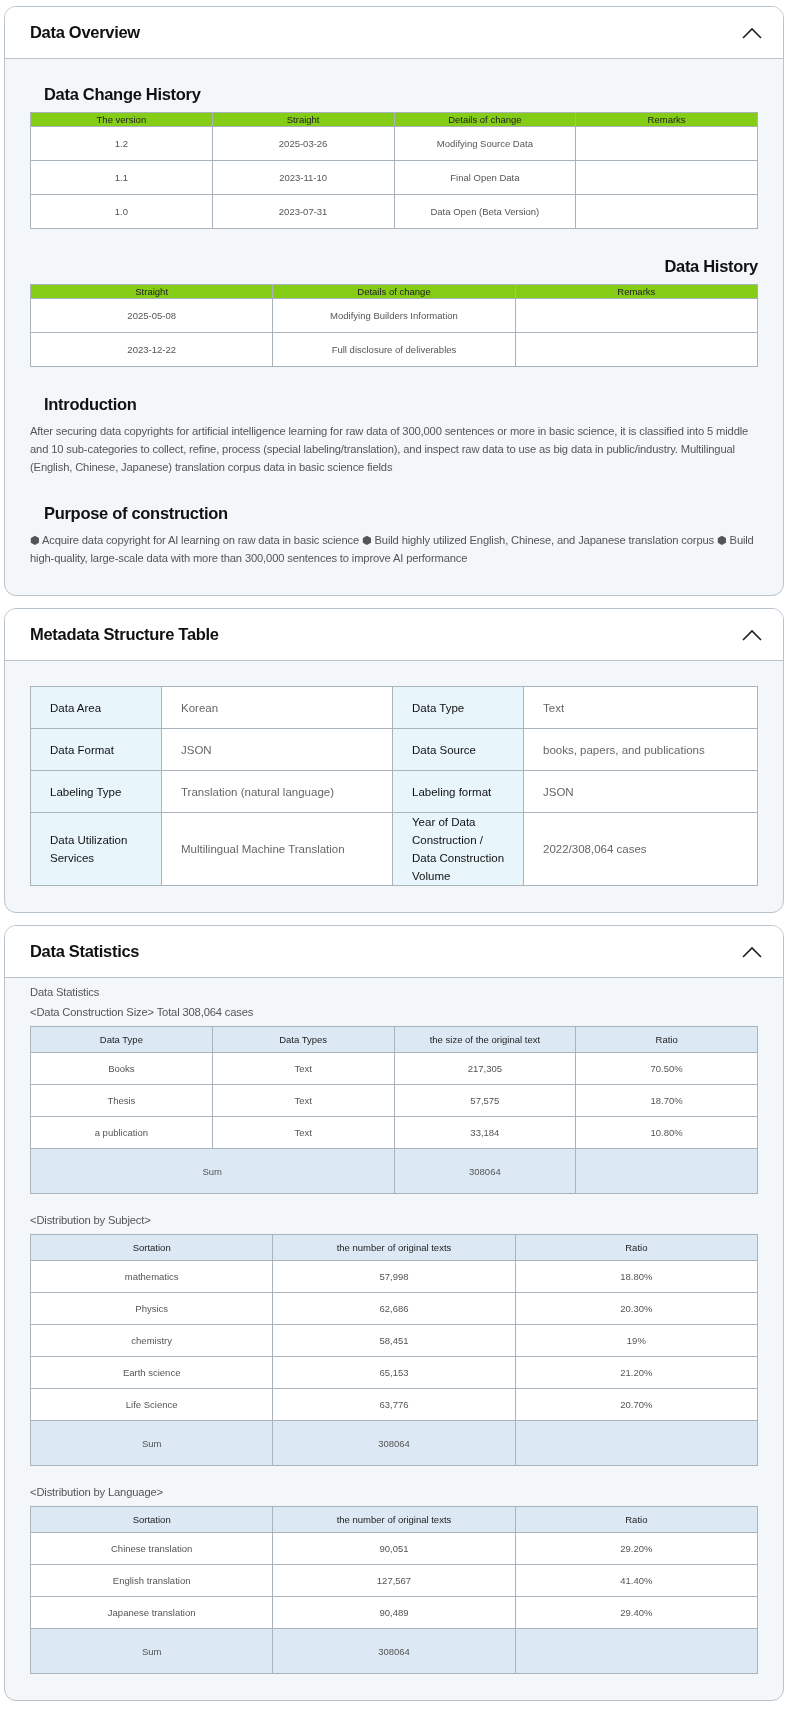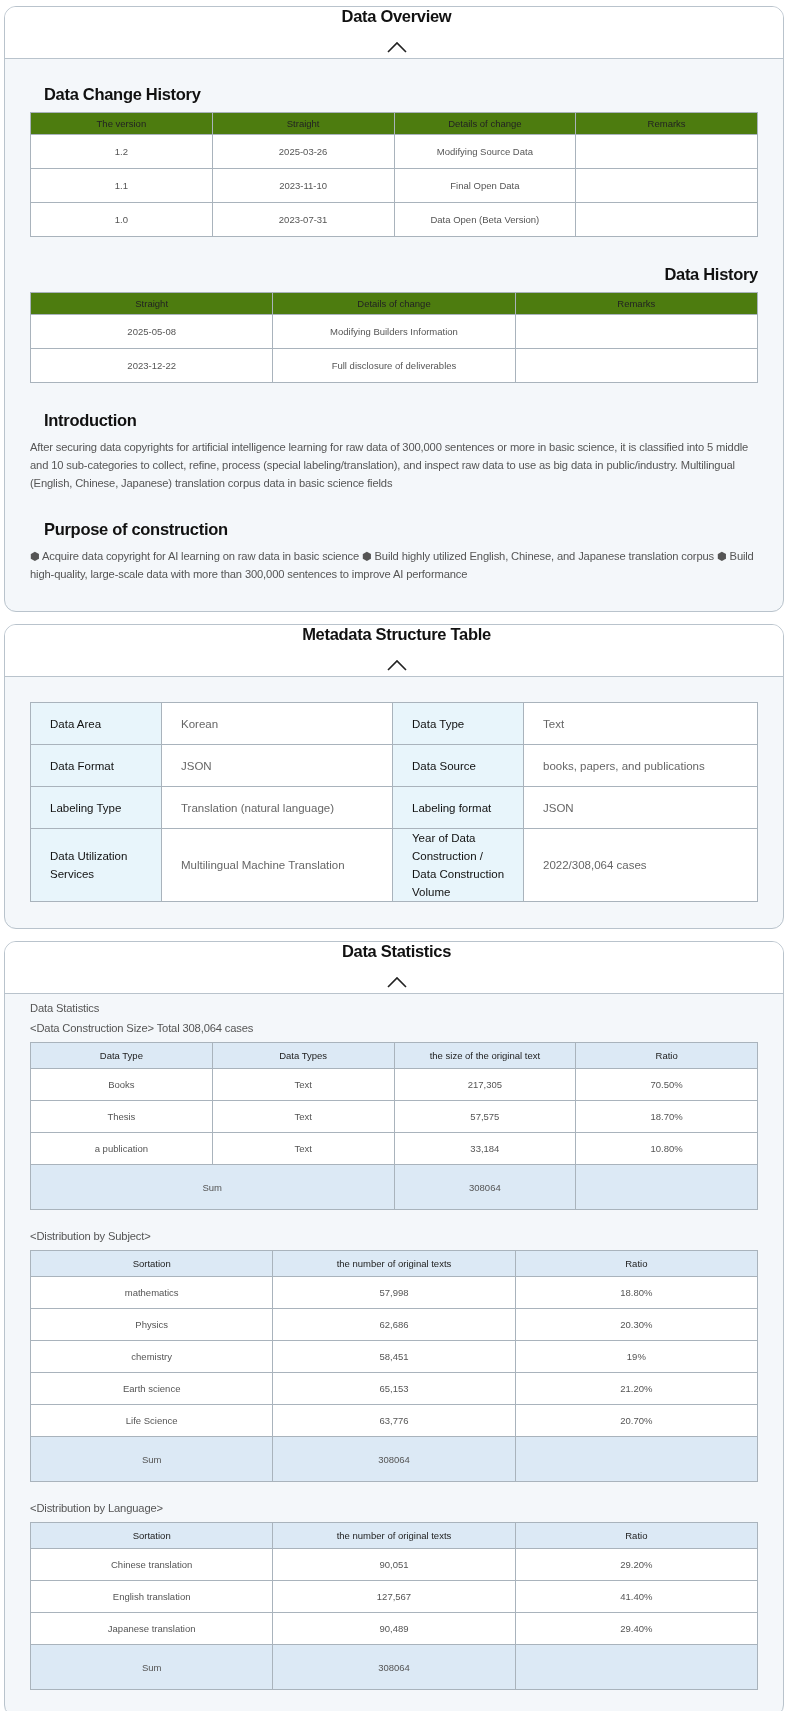--- a/index.html
+++ b/index.html
@@ -20,7 +20,6 @@
     border-bottom: 1px solid #b9c3cc;
     display: flex; align-items: center; justify-content: space-between;
     padding: 0 20px 0 25px;
-    flex-direction: column;
   }
   .card-title { font-size: 16.5px; font-weight: bold; letter-spacing: -0.3px; color: #111; }
   .chevron {

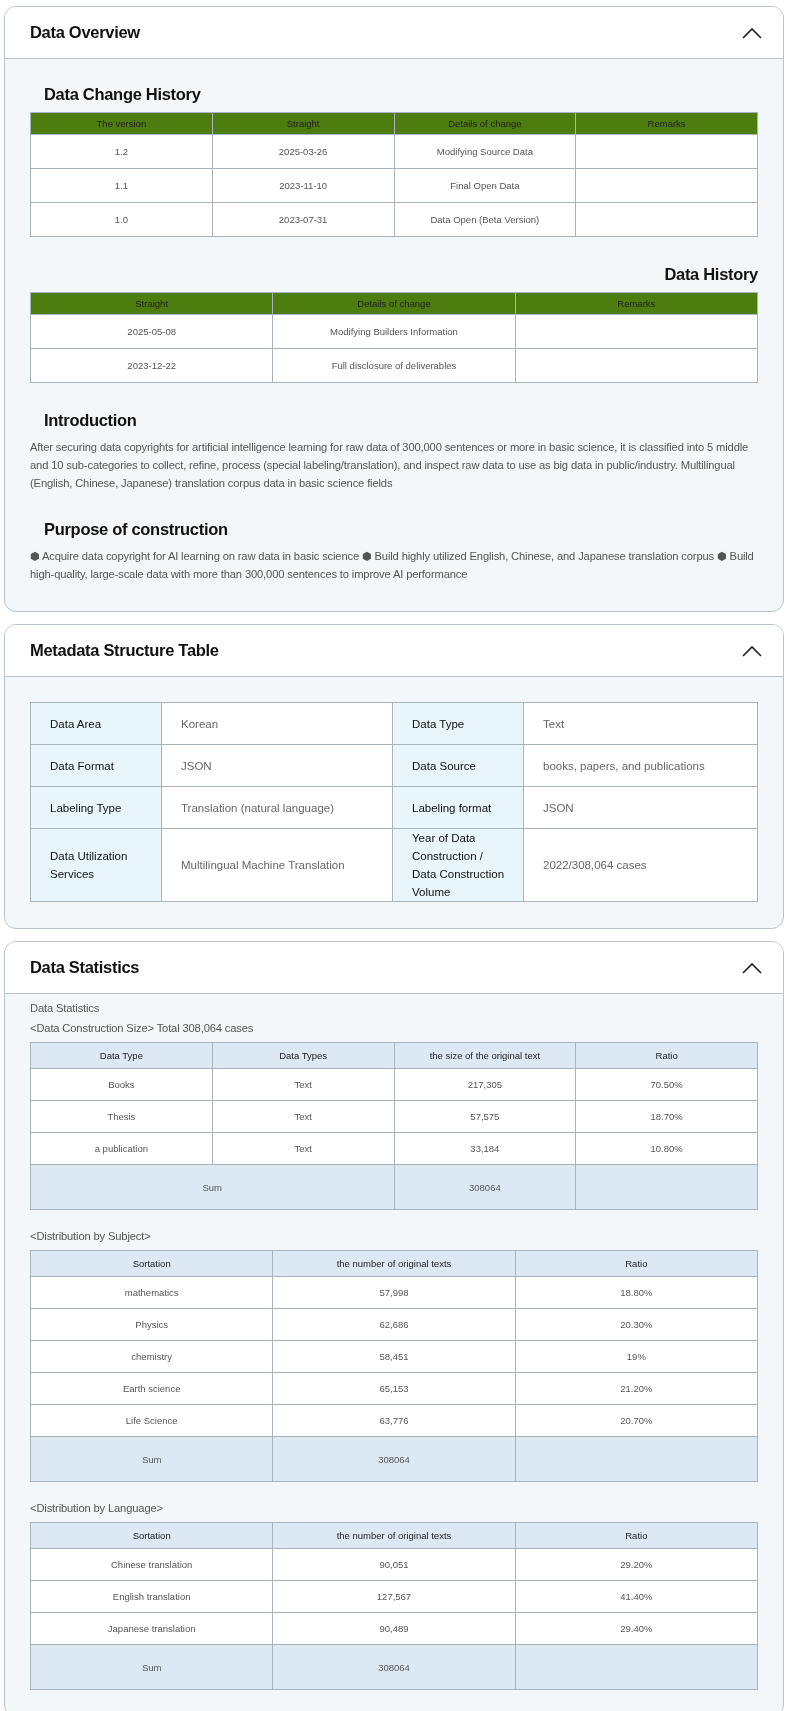--- a/index.html
+++ b/index.html
@@ -32,7 +32,7 @@
   table { border-collapse: collapse; width: 100%; background: #fff; table-layout: fixed; }
   td, th { border: 1px solid #a9b3bc; font-weight: normal; text-align: center; font-size: 9.5px; color: #555; }
   th { color: #222; }
-  .t1 th { background: #4d7c0f; height: 22px; }
+  .t1 th { background: #84cc16; height: 14px; }
   .t1 td { height: 34px; }
   .t2 th { background: #dce9f5; height: 26px; }
   .t2 td { height: 32px; }

